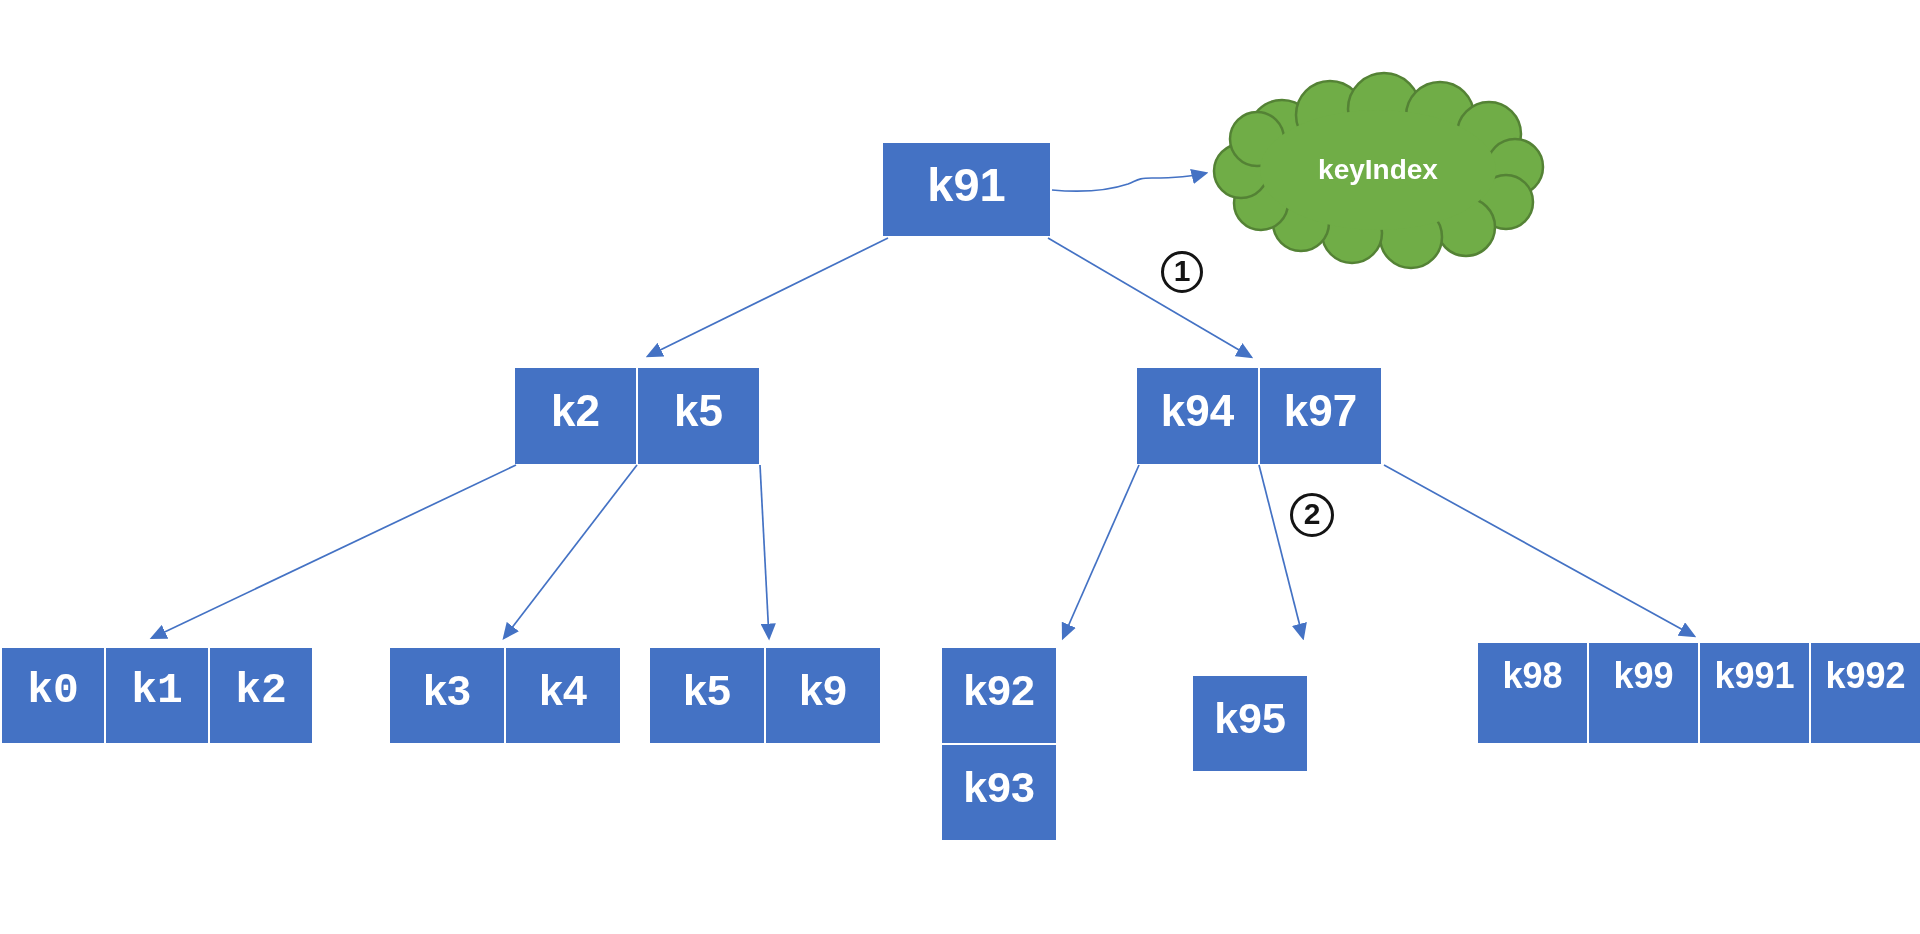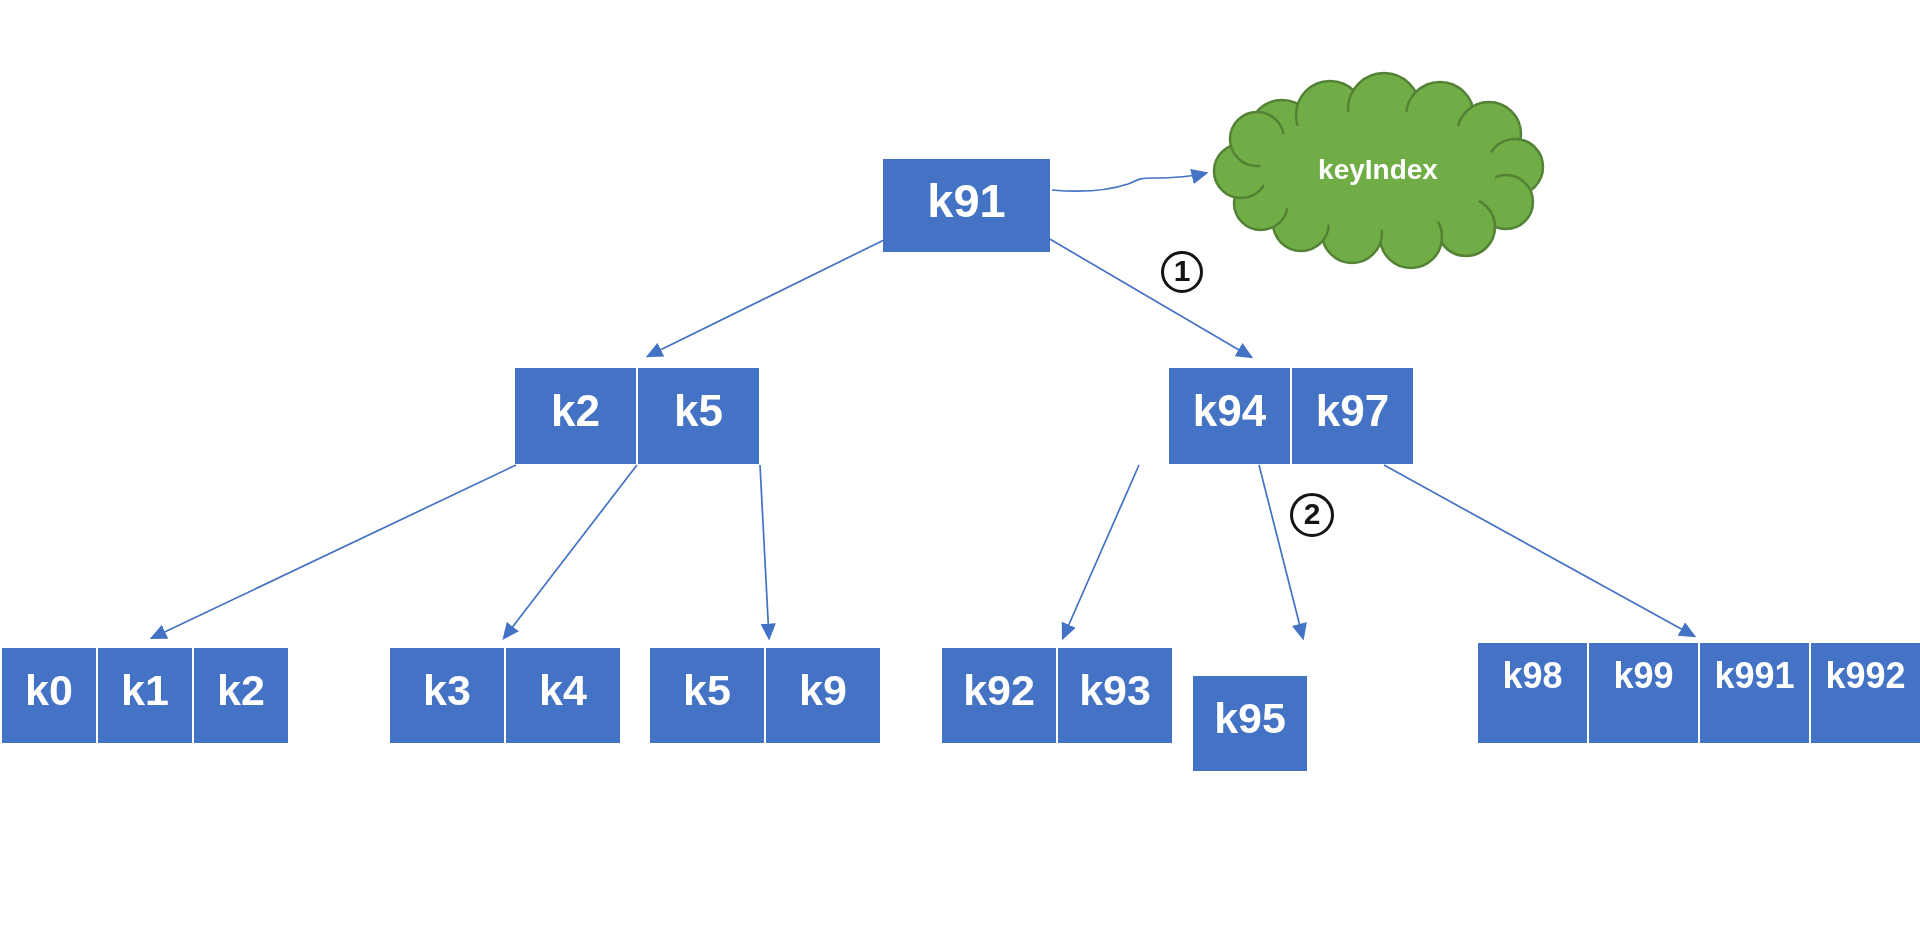--- a/index.html
+++ b/index.html
@@ -15,7 +15,7 @@
     font-weight:bold;box-sizing:border-box;padding-bottom:10px;
   }
   
-  .node-root{left:883px;top:143px;margin-top:16px;}
+  .node-root{left:883px;top:143px;}
   .node-root .cell{width:167px;height:93px;font-size:47px;}
   
   .node-internal .cell{width:121px;height:96px;font-size:44px;}

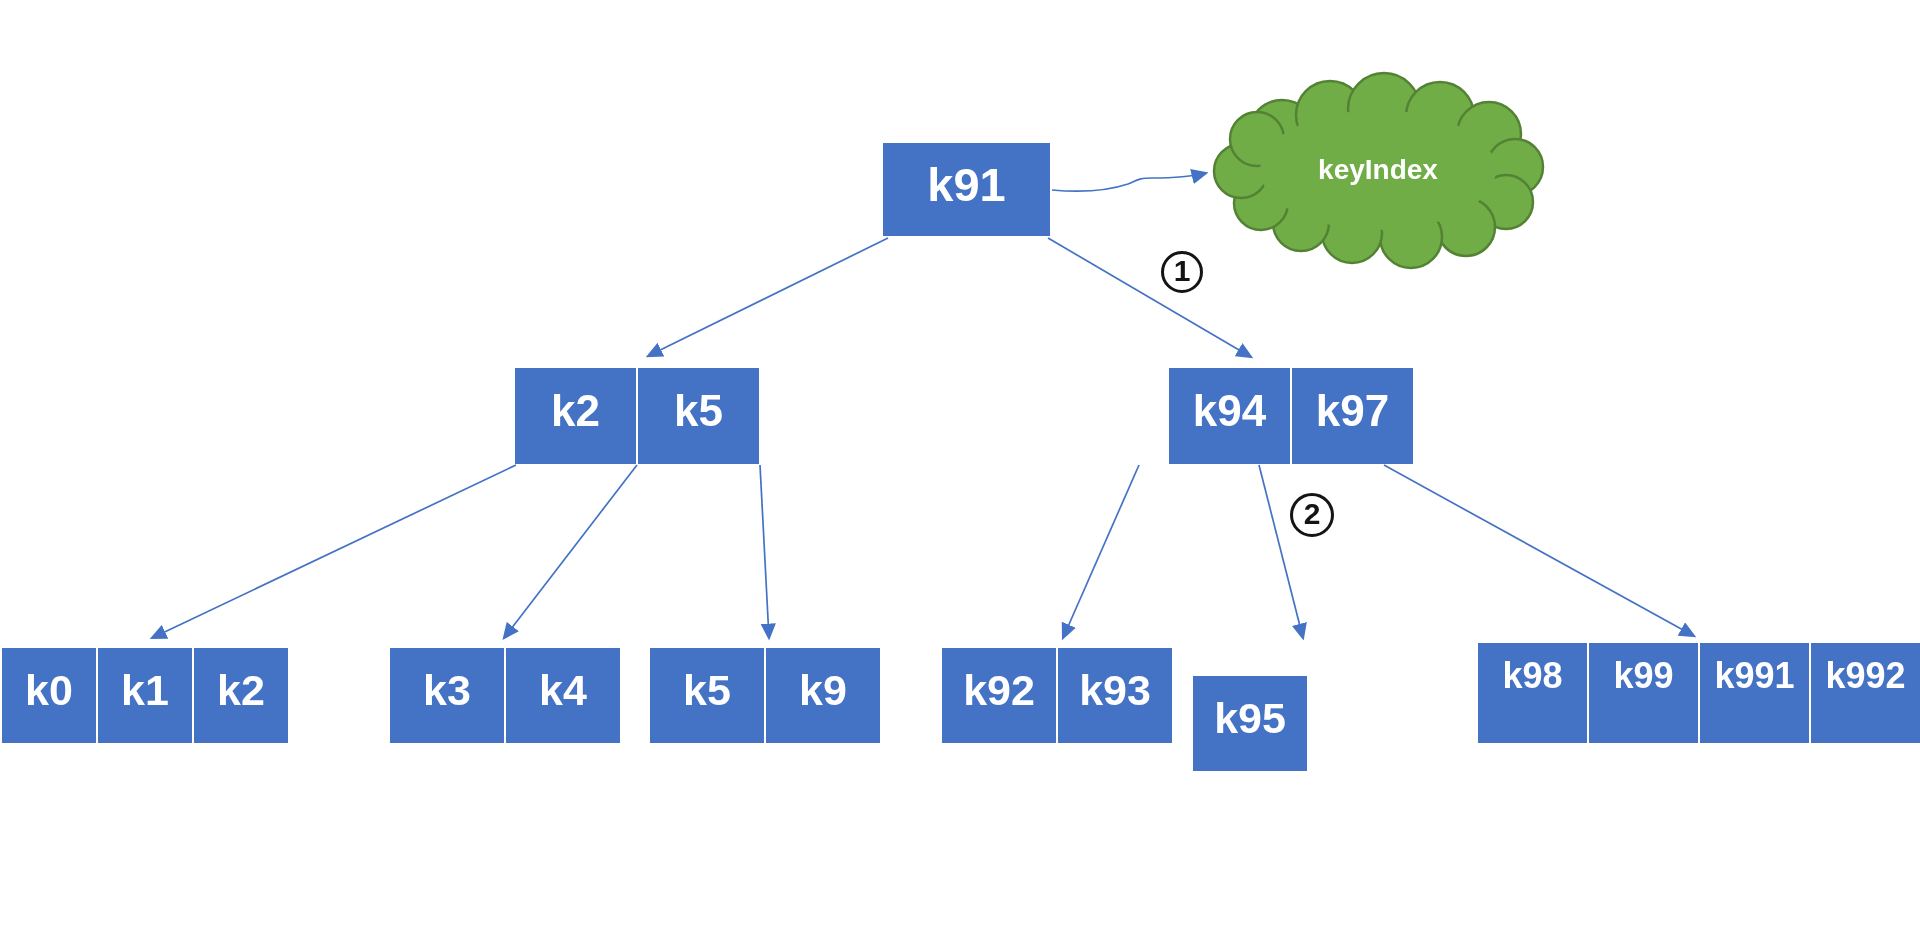--- a/index.html
+++ b/index.html
@@ -20,7 +20,7 @@
   
   .node-internal .cell{width:121px;height:96px;font-size:44px;}
   .node-int-left{left:515px;top:368px;}
-  .node-int-right{left:1137px;top:368px;margin-left:32px;}
+  .node-int-right{left:1137px;top:368px;}
   
   .node-leaf .cell{width:114px;height:95px;font-size:43px;}
   .node-leaf1{left:2px;top:648px;}

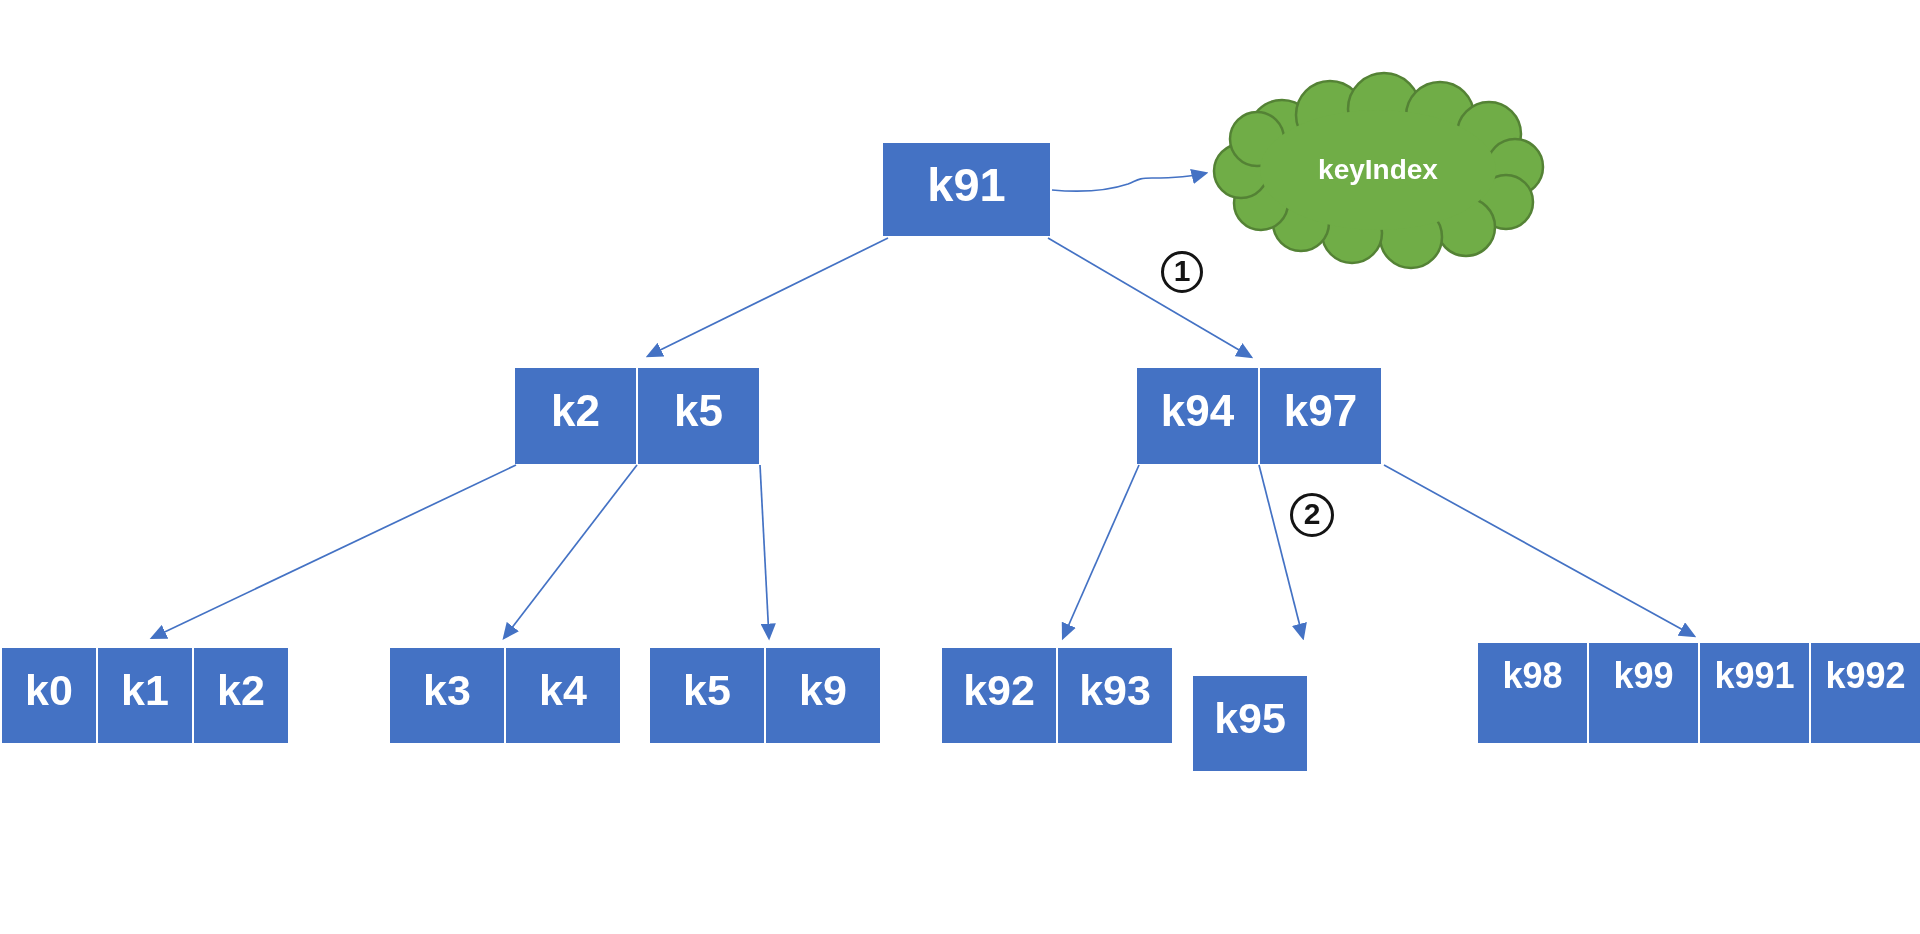--- a/index.html
+++ b/index.html
@@ -24,7 +24,7 @@
   
   .node-leaf .cell{width:114px;height:95px;font-size:43px;}
   .node-leaf1{left:2px;top:648px;}
-  .node-leaf1 .cell{width:94px;}
+  .node-leaf1 .cell{width:102px;font-family:Liberation Mono, monospace;}
   .node-leaf2{left:382px;top:648px;padding-left:8px;}
   .node-leaf3{left:650px;top:648px;}
   .node-leaf4{left:942px;top:648px;}

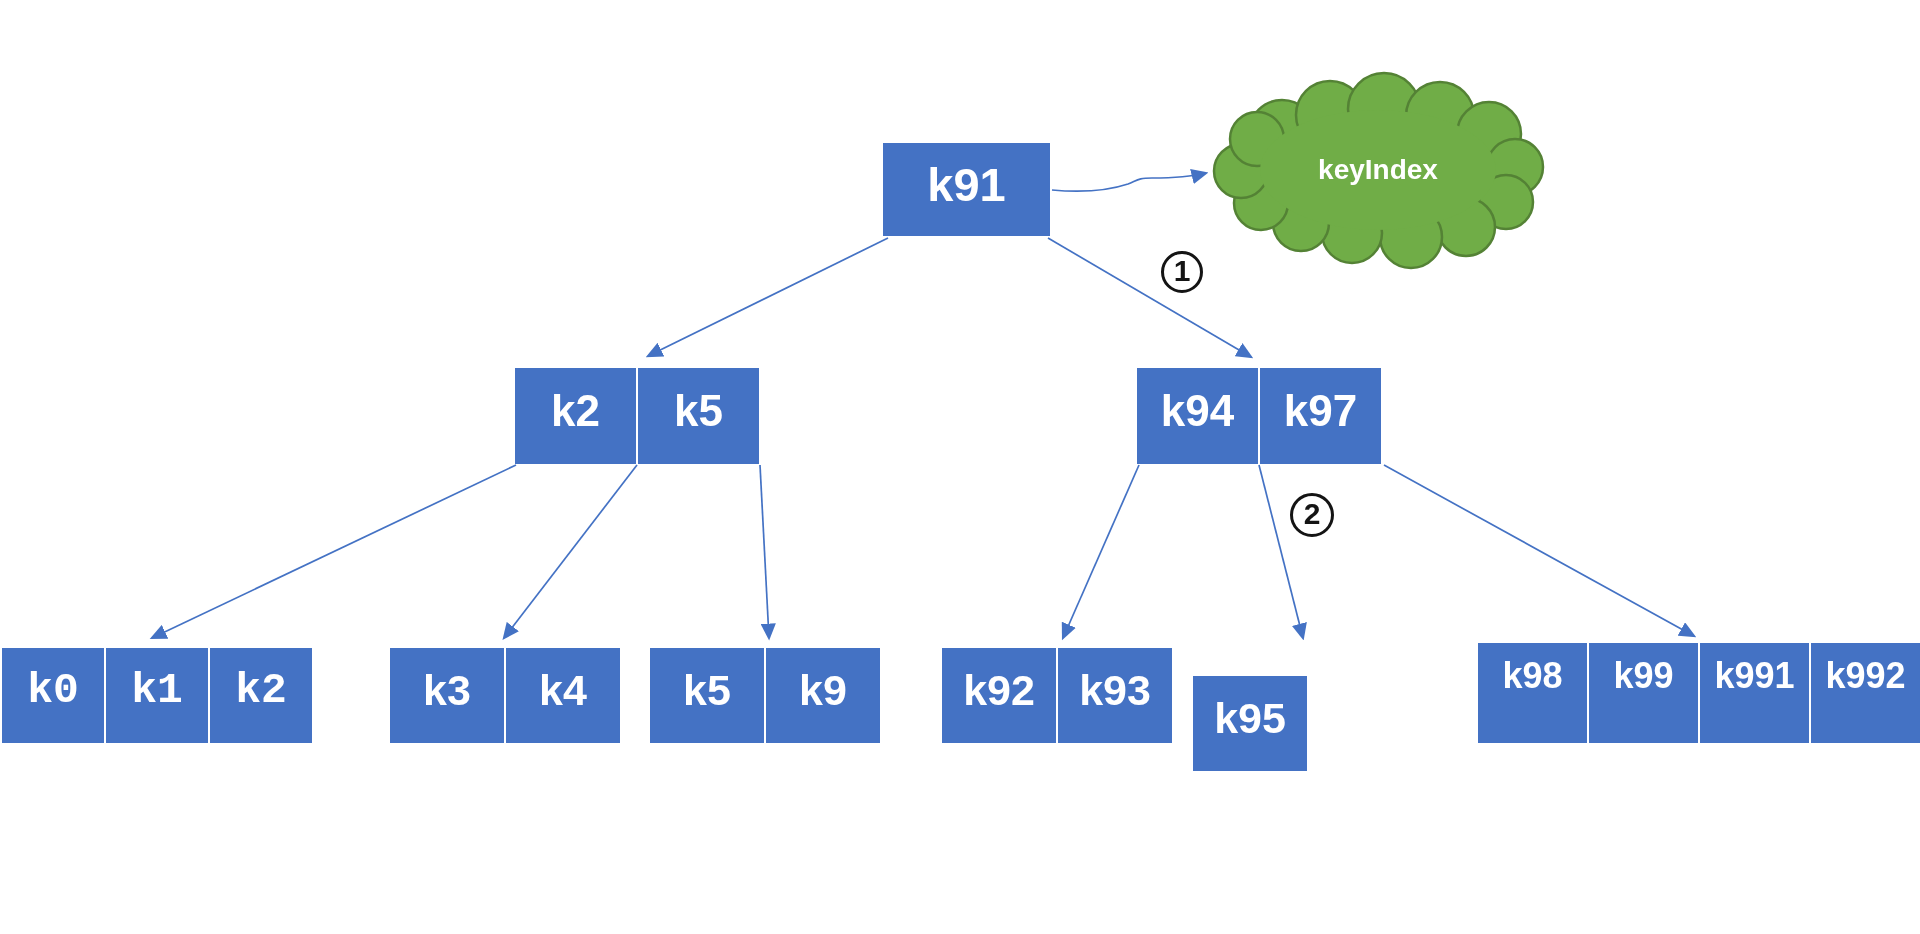--- a/index.html
+++ b/index.html
@@ -27,7 +27,7 @@
   .node-leaf1 .cell{width:102px;font-family:Liberation Mono, monospace;}
   .node-leaf2{left:382px;top:648px;padding-left:8px;}
   .node-leaf3{left:650px;top:648px;}
-  .node-leaf4{left:942px;top:648px;}
+  .node-leaf4{left:942px;top:648px;flex-direction:column;}
   .node-leaf5{left:1193px;top:648px;margin-top:28px;}
   .node-leaf6{left:1478px;top:643px;border-radius:19px;}
   .node-leaf6 .cell{width:109px;height:100px;font-size:36px;align-items:flex-start;padding-top:12px;padding-bottom:0;}

